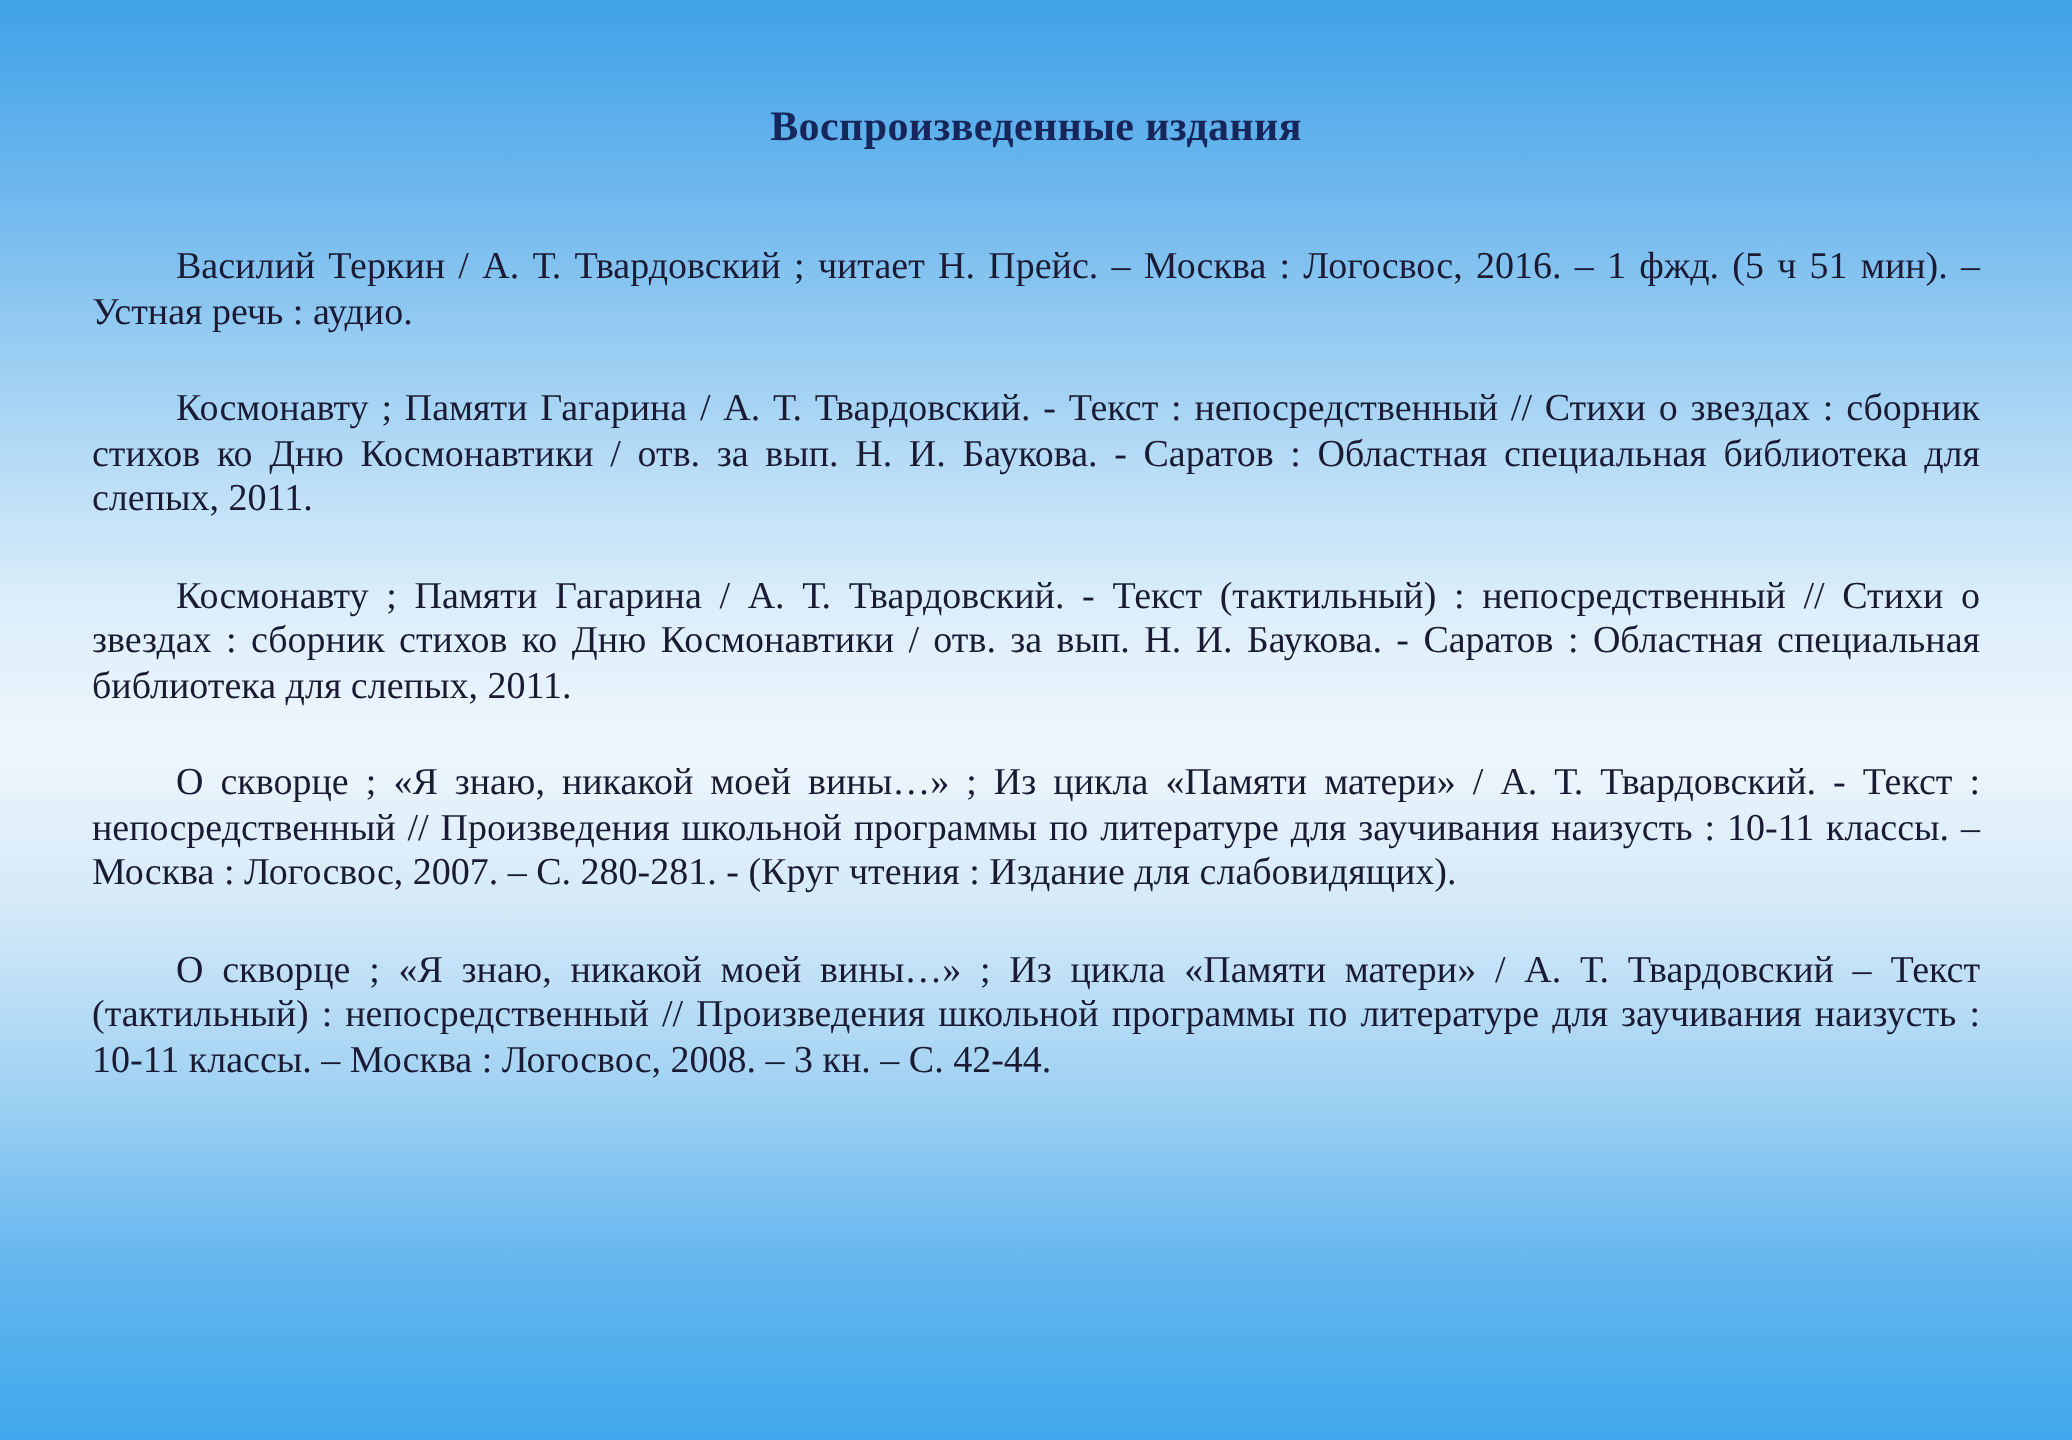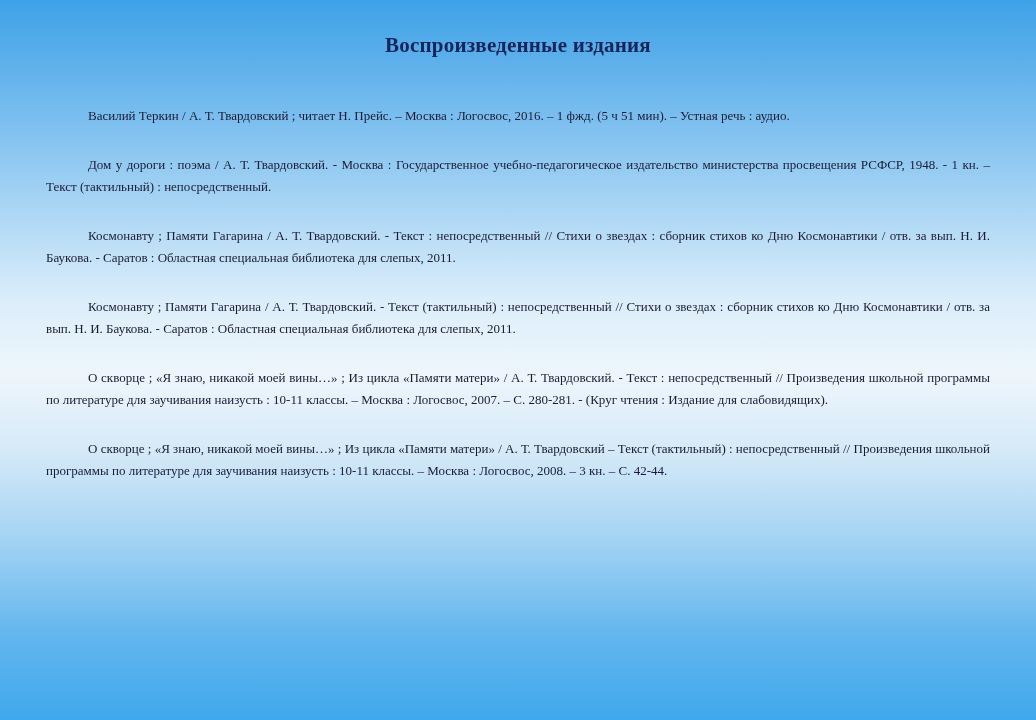--- a/index.html
+++ b/index.html
@@ -26,7 +26,7 @@
     box-sizing: border-box;
     width: 1036px;
     height: 720px;
-    padding: 32px 46px 0 46px;
+    padding: 50px 46px 0 46px;
   }
   .slide-title {
     margin: 0 0 47px 0;

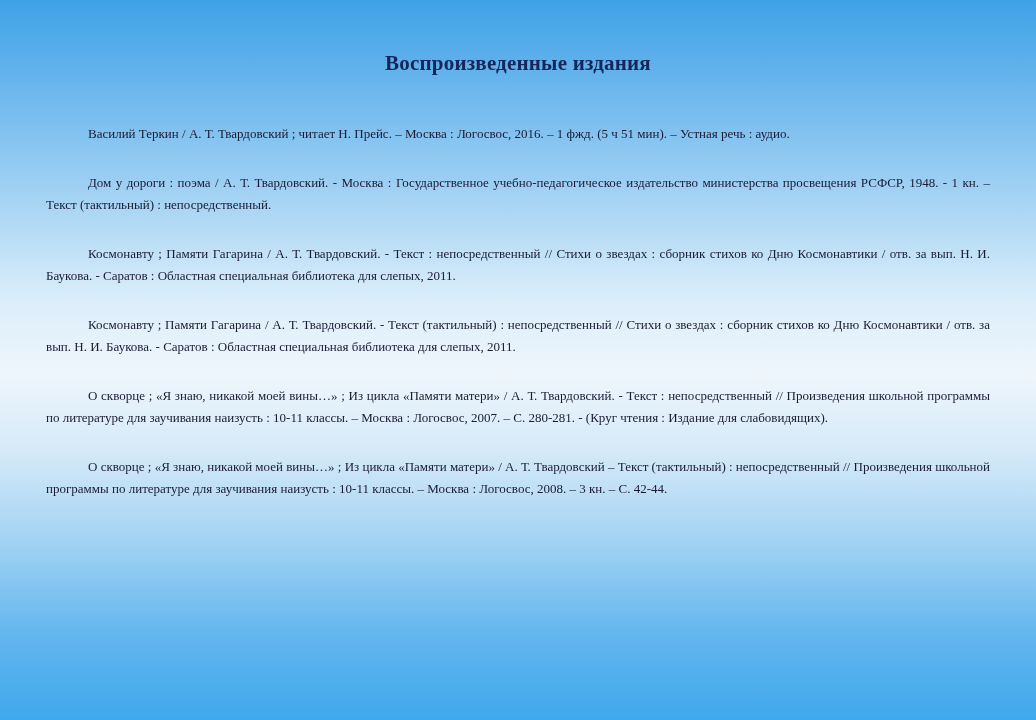--- a/index.html
+++ b/index.html
@@ -42,7 +42,7 @@
   }
   .entry {
     margin: 0 0 26px 0;
-    font-size: 13px;
+    font-size: 19px;
     line-height: 22.5px;
     color: #1a1b33;
     text-align: justify;

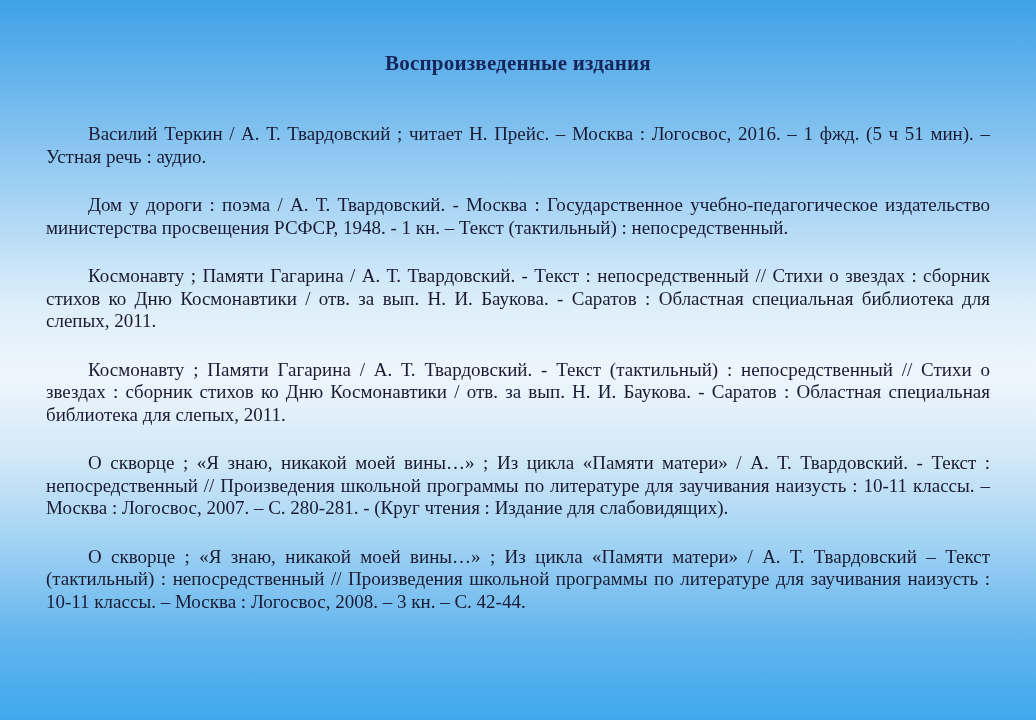--- a/index.html
+++ b/index.html
@@ -61,7 +61,6 @@
 
   <div class="entries">
     <p class="entry">Василий Теркин / А. Т. Твардовский ; читает Н. Прейс. – Москва : Логосвос, 2016. – 1 фжд. (5 ч 51 мин). – Устная речь : аудио.</p>
-    <p class="entry">Дом у дороги : поэма / А. Т. Твардовский. - Москва : Государственное учебно-педагогическое издательство министерства просвещения РСФСР, 1948. - 1 кн. – Текст (тактильный) : непосредственный.</p>
     <p class="entry">Космонавту ; Памяти Гагарина / А. Т. Твардовский. - Текст : непосредственный // Стихи о звездах : сборник стихов ко Дню Космонавтики / отв. за вып. Н. И. Баукова. - Саратов : Областная специальная библиотека для слепых, 2011.</p>
     <p class="entry">Космонавту ; Памяти Гагарина / А. Т. Твардовский. - Текст (тактильный) : непосредственный // Стихи о звездах : сборник стихов ко Дню Космонавтики / отв. за вып. Н. И. Баукова. - Саратов : Областная специальная библиотека для слепых, 2011.</p>
     <p class="entry">О скворце ; «Я знаю, никакой моей вины…» ; Из цикла «Памяти матери» / А. Т. Твардовский. - Текст : непосредственный // Произведения школьной программы по литературе для заучивания наизусть : 10-11 классы. – Москва : Логосвос, 2007. – С. 280-281. - (Круг чтения : Издание для слабовидящих).</p>

